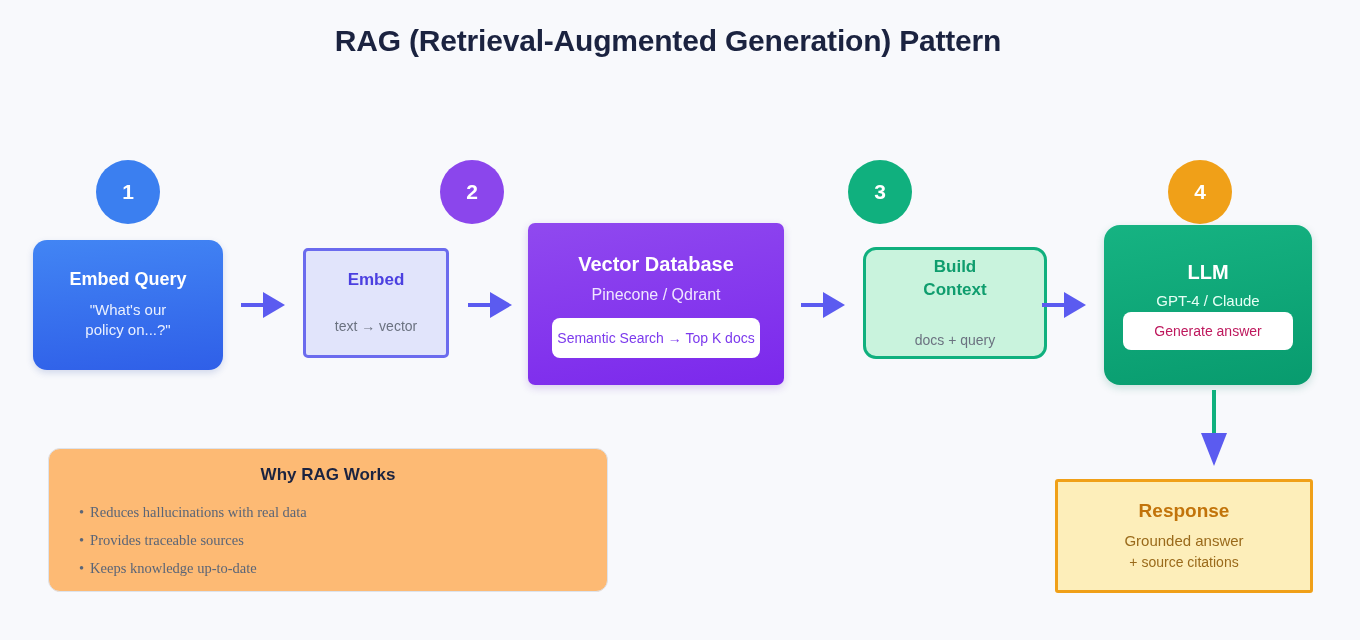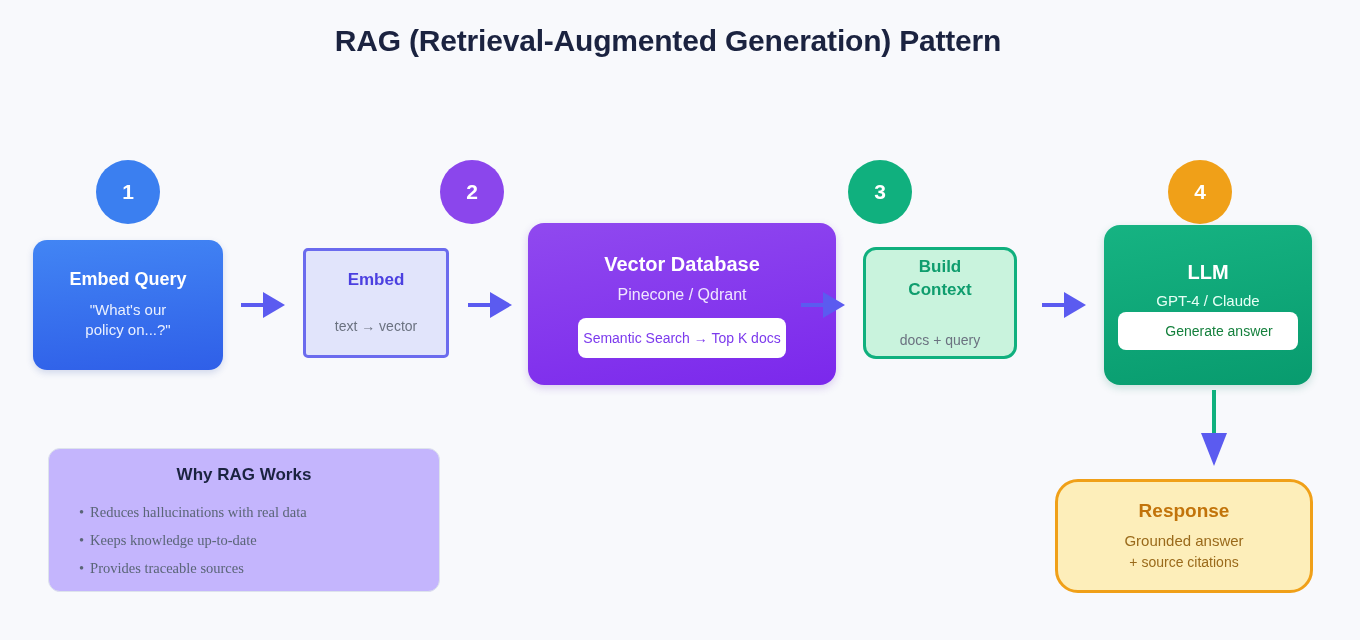--- a/index.html
+++ b/index.html
@@ -95,10 +95,10 @@
   
   .node-vdb {
     left: 528px; top: 223px;
-    width: 308px; height: 162px;
+    width: 256px; height: 162px;
     background: linear-gradient(170deg, #9049ef 0%, #7b28ec 100%);
     box-shadow: 0 3px 8px rgba(90,30,180,0.2);
-    border-radius: 16px;
+    border-radius: 7px;
     padding-top: 2px;
   }
   .node-vdb .n-title { color: #ffffff; font-size: 20px; margin-bottom: 8px; }

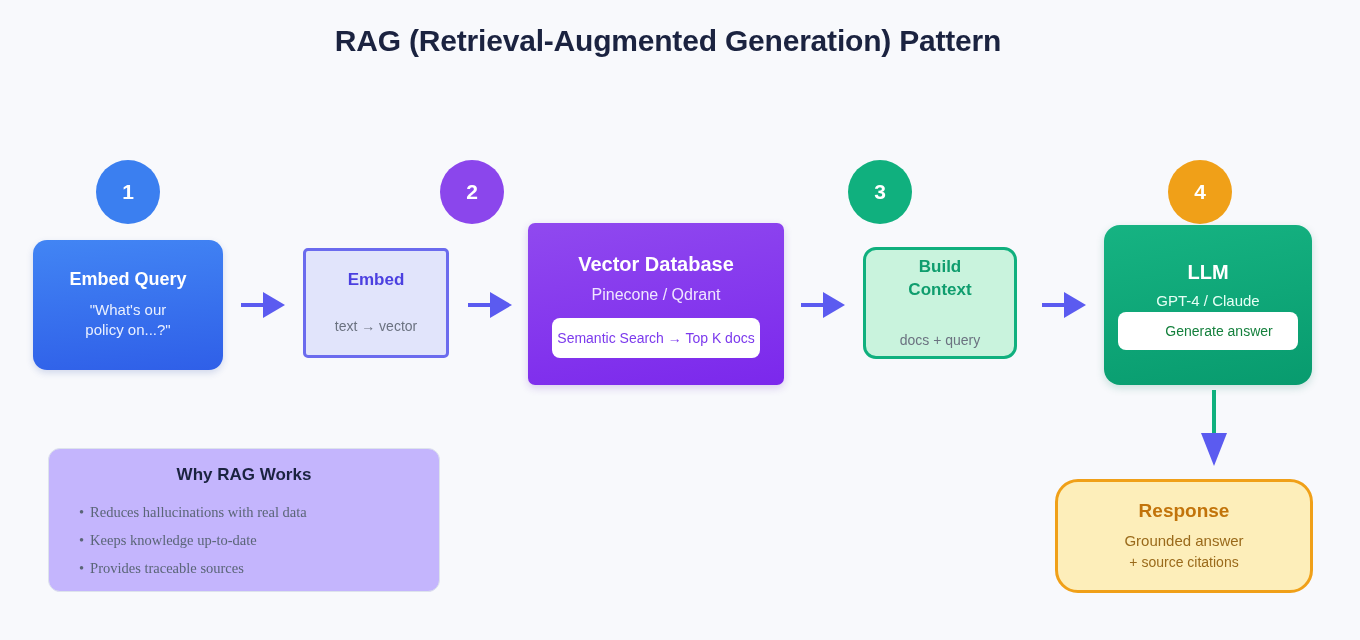--- a/index.html
+++ b/index.html
@@ -119,7 +119,7 @@
   
   .node-ctx {
     left: 863px; top: 247px;
-    width: 154px; height: 112px;
+    width: 184px; height: 112px;
     background: #c9f3dd;
     border: 3px solid #10b07e;
     border-radius: 13px;

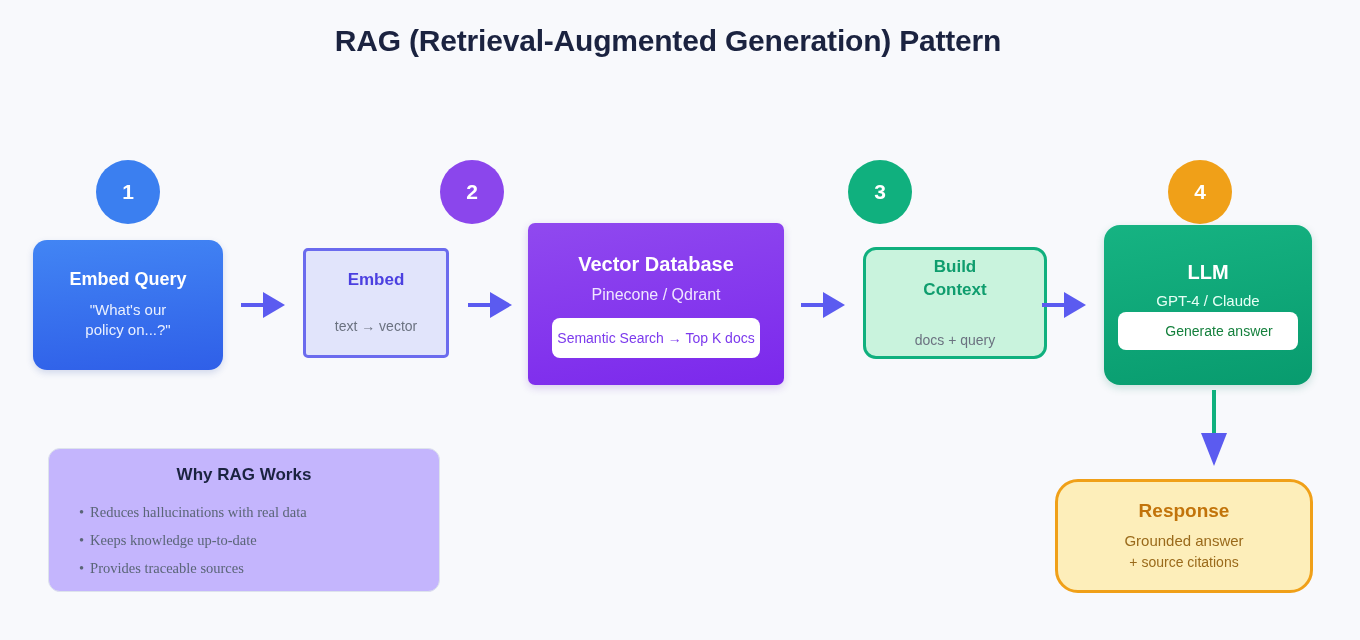--- a/index.html
+++ b/index.html
@@ -138,10 +138,9 @@
   .node-llm .n-title { color: #ffffff; font-size: 20px; margin-bottom: 7px; }
   .node-llm .n-sub   { color: #e6fff5; font-size: 15px; margin-bottom: 0; }
   .node-llm .pill {
-    width: 158px; height: 38px;
-    color: #15803d;
+    width: 170px; height: 38px;
+    color: #be185d;
     font-size: 14px;
-    padding-left: 22px;
   }
 
   

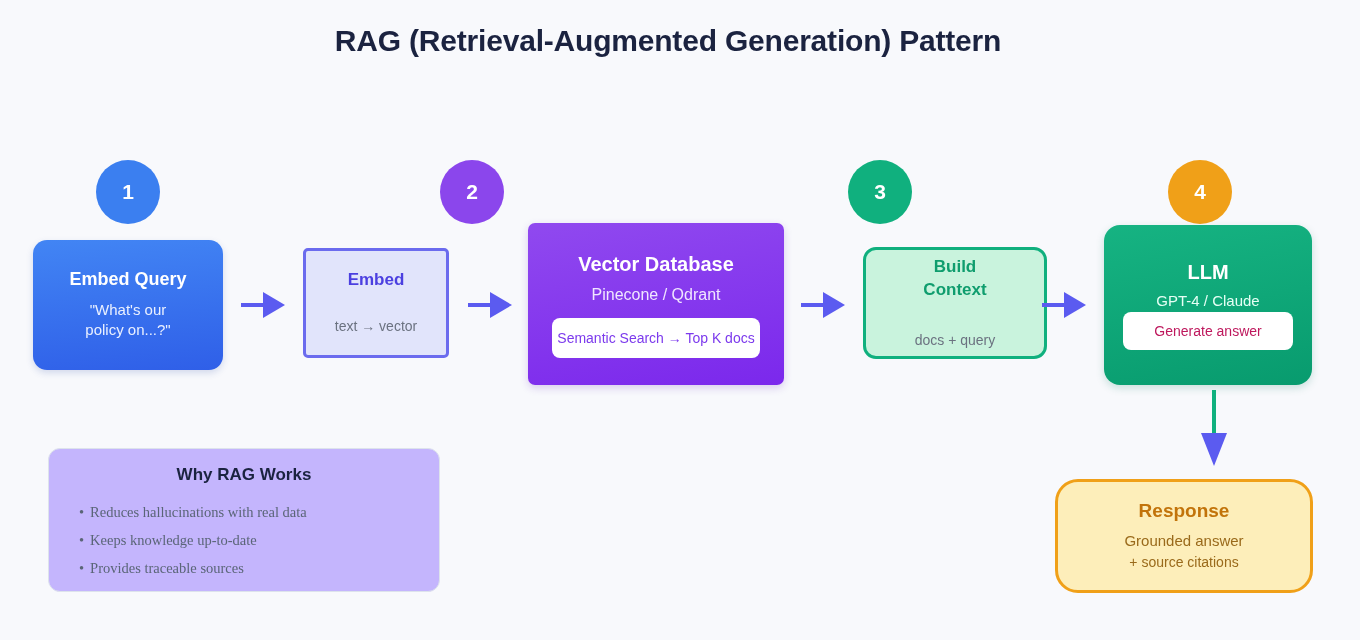--- a/index.html
+++ b/index.html
@@ -206,9 +206,9 @@
   .panel {
     position: absolute;
     left: 48px; top: 448px;
-    width: 392px; height: 144px;
+    width: 560px; height: 144px;
     box-sizing: border-box;
-    background: #c4b5fd;
+    background: #fdba74;
     border: 1px solid #dde3ec;
     border-radius: 12px;
     padding: 16px 0 0 0;

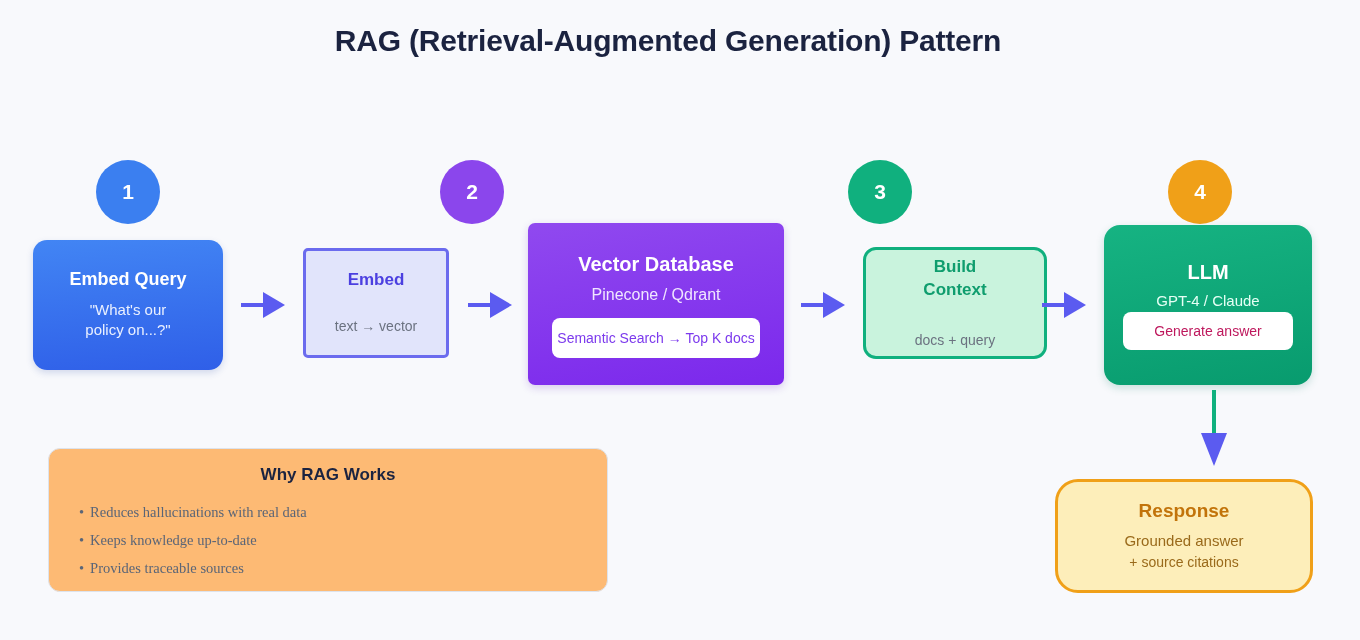--- a/index.html
+++ b/index.html
@@ -149,7 +149,7 @@
     width: 258px; height: 114px;
     background: #fdeeba;
     border: 3px solid #f0a018;
-    border-radius: 23px;
+    border-radius: 3px;
   }
   .node-resp .n-title { color: #c2730a; font-size: 19px; margin-bottom: 8px; }
   .node-resp .n-sub   { color: #9a6a1b; font-size: 15px; line-height: 1.45; }

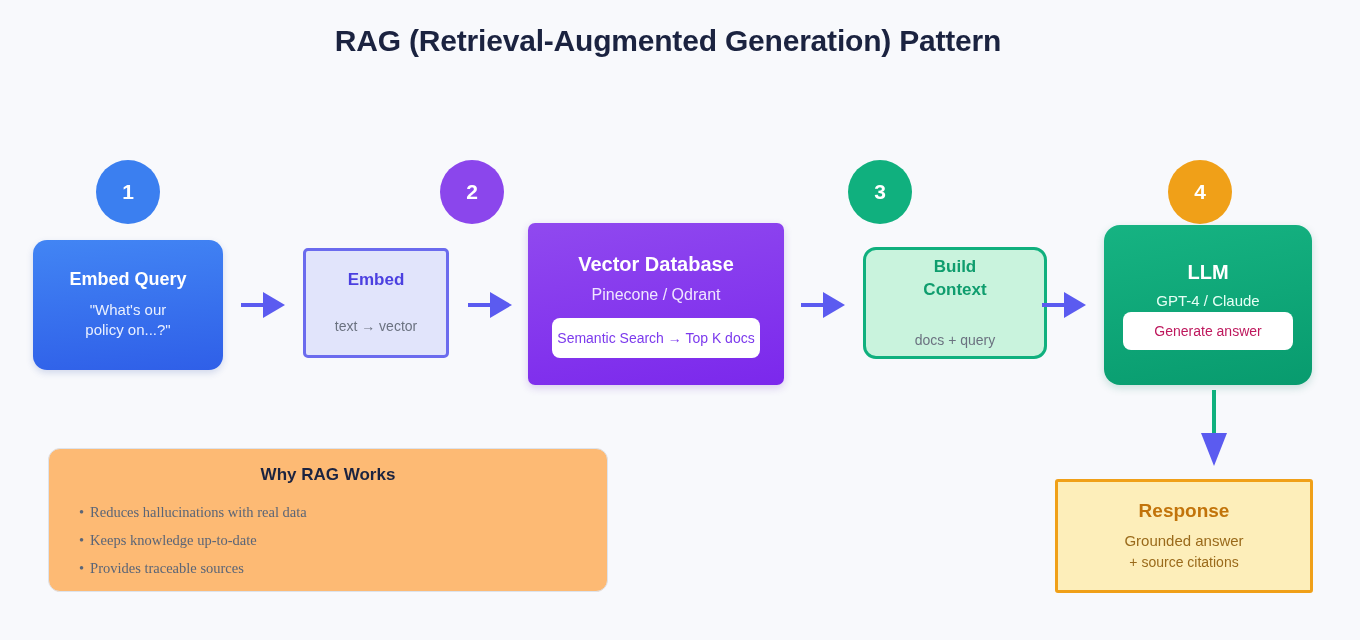--- a/index.html
+++ b/index.html
@@ -325,11 +325,11 @@
         <span class="bullet-dot">•</span><span>Reduces hallucinations with real data</span>
       </li>
       <li>
+        <span class="bullet-dot">•</span><span>Provides traceable sources</span>
+      </li>
+      <li>
         <span class="bullet-dot">•</span><span>Keeps knowledge up-to-date</span>
       </li>
-      <li>
-        <span class="bullet-dot">•</span><span>Provides traceable sources</span>
-      </li>
     </ul>
   </div>
 

